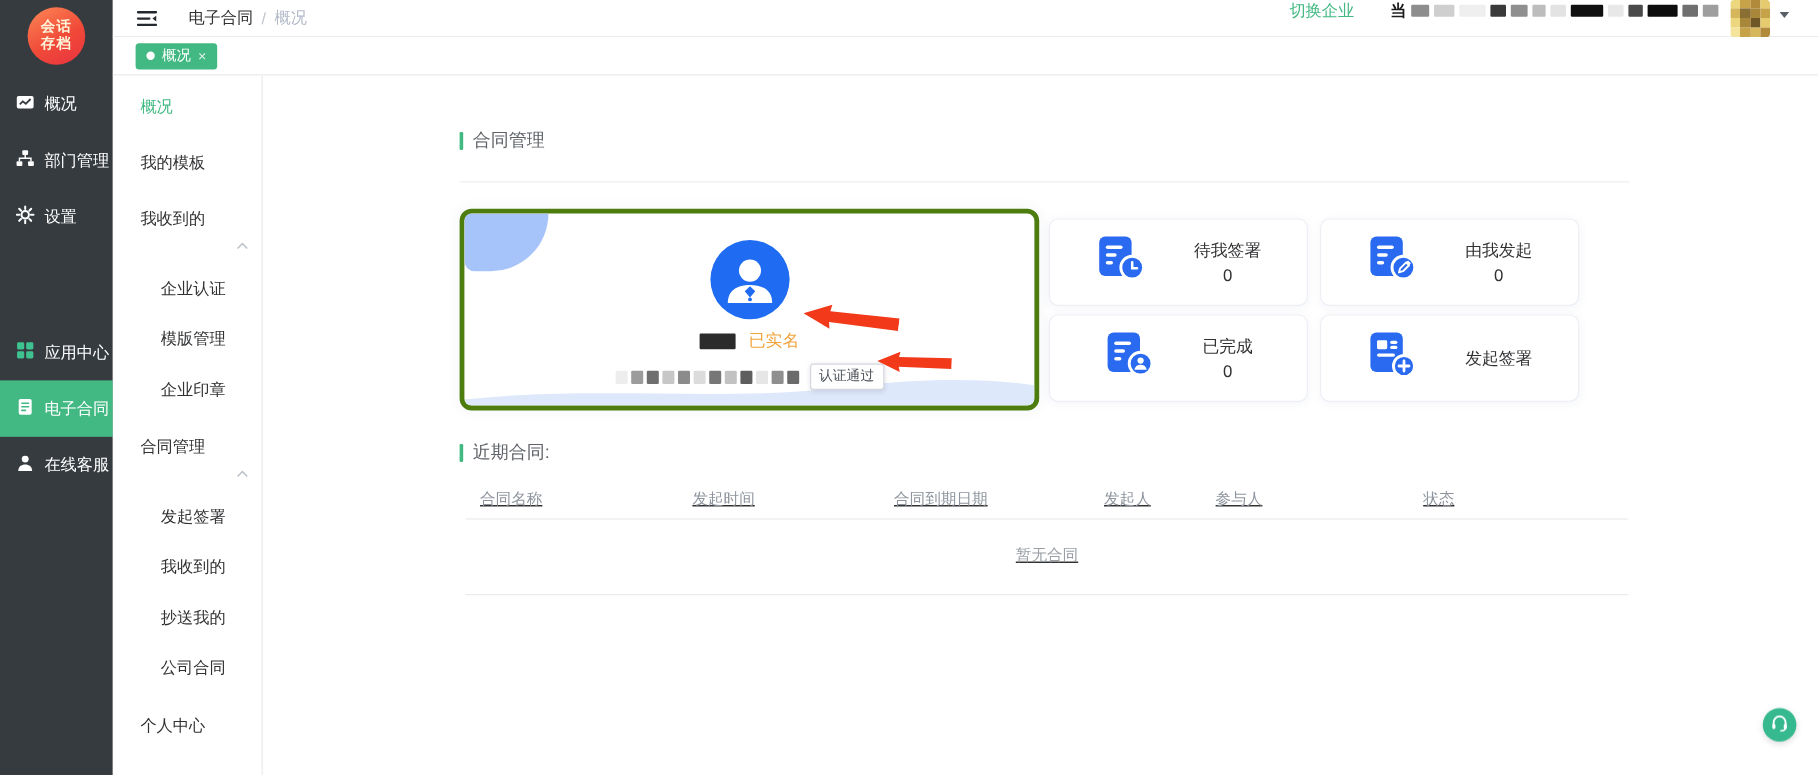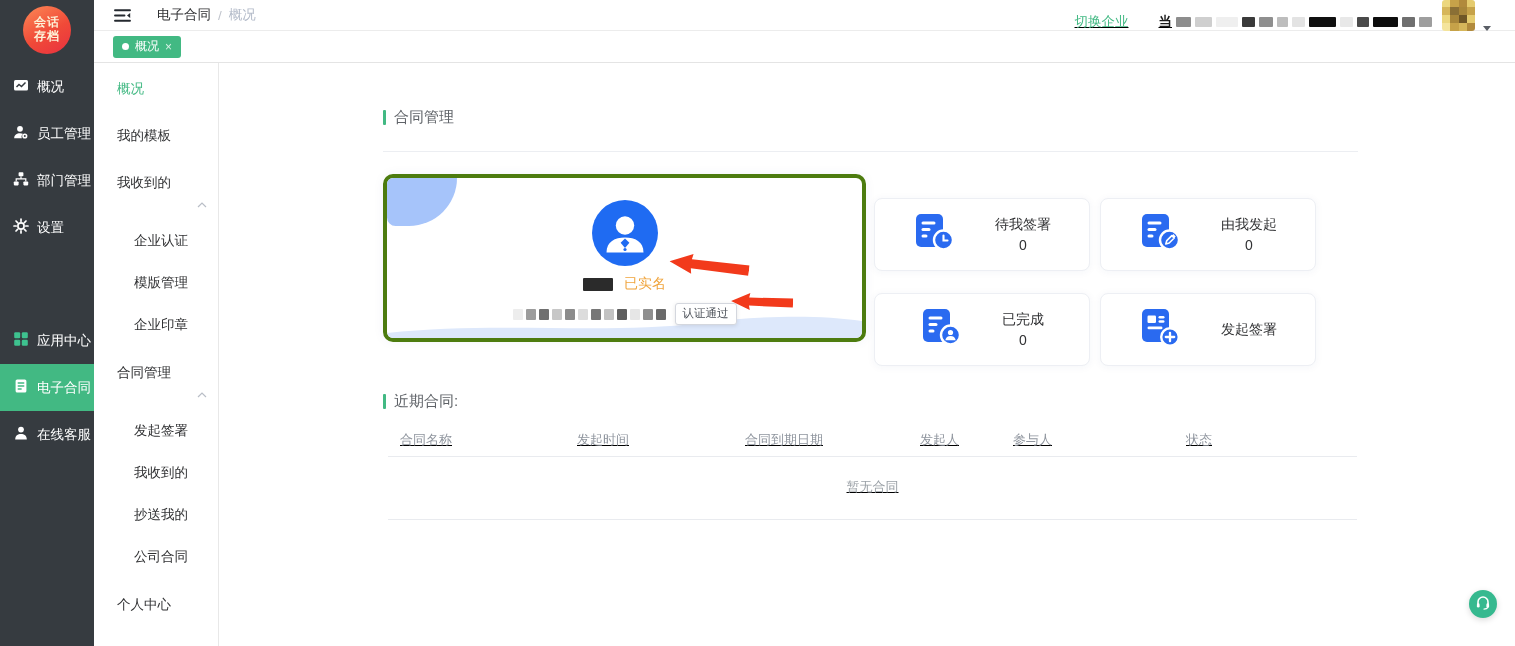--- a/index.html
+++ b/index.html
@@ -28,7 +28,7 @@
   .breadcrumb { margin-left:26px; font-size:13.5px; color:#303133; display:flex; gap:7px; align-items:center;}
   .bc-sep { color:#c0c4cc; }
   .bc-current { color:#b2bac8; }
-  .tb-right { margin-left:auto; display:flex; align-items:flex-end;text-decoration:underline; }
+  .tb-right { margin-left:auto; display:flex; align-items:flex-start; }
   .switch-co { color:#42b983; font-size:13.5px; cursor:pointer; }
   .cur-co { display:flex; align-items:center; gap:4px; margin-left:30px; }
   .cur-prefix { font-size:13.5px; color:#1c1c1c; font-weight:bold; }

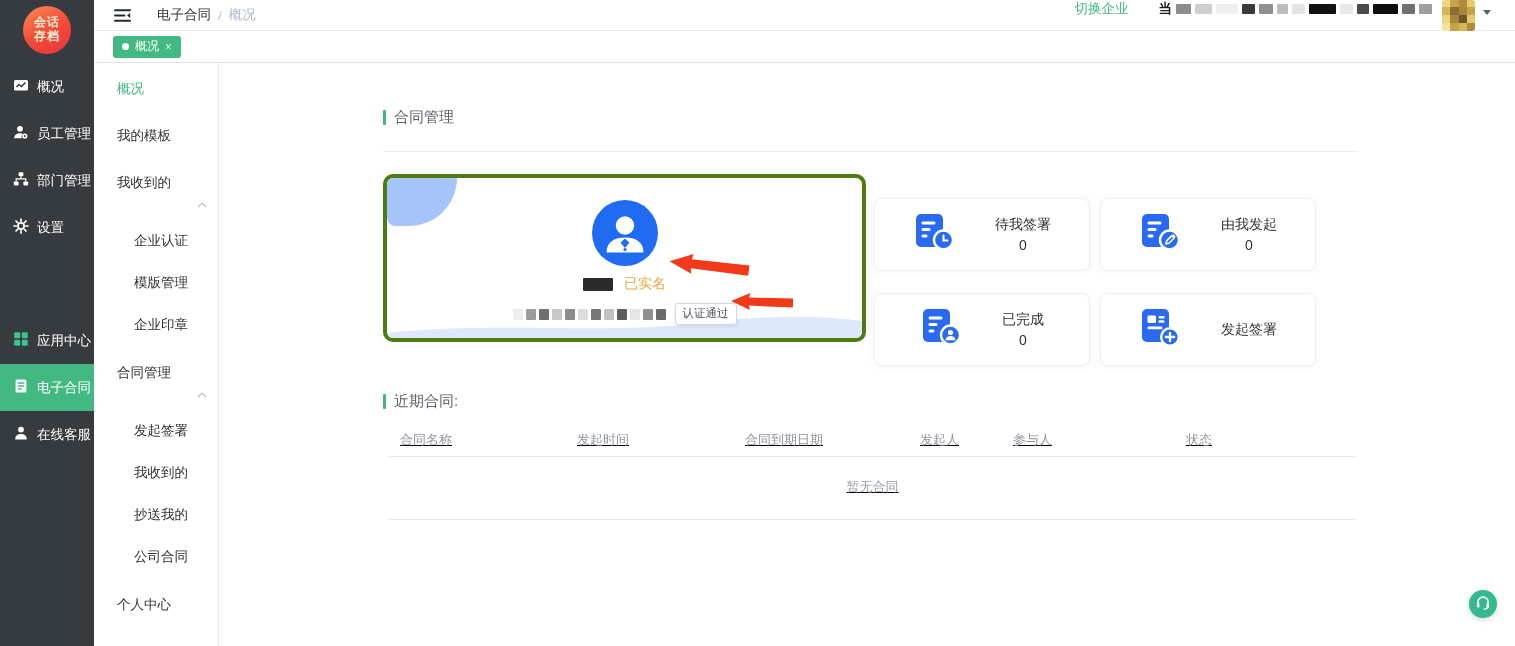--- a/index.html
+++ b/index.html
@@ -129,15 +129,6 @@
       </div>
       <div class="pnav-item">
         <span><svg width="16" height="16" viewBox="0 0 16 16">
-              <circle cx="7" cy="4.8" r="2.9" fill="#fff"></circle>
-              <path d="M1.2 14.2c0-3.2 2.6-5 5.8-5 1.2 0 2.3.25 3.2.72a3.4 3.4 0 0 0-1.3 4.28z" fill="#fff"></path>
-              <circle cx="11.8" cy="12" r="2.6" fill="#fff"></circle>
-              <circle cx="11.8" cy="12" r="1" fill="#363b40"></circle>
-            </svg></span>
-        <span>员工管理</span>
-      </div>
-      <div class="pnav-item">
-        <span><svg width="16" height="16" viewBox="0 0 16 16">
               <rect x="5.6" y="1.2" width="4.8" height="4" rx="0.8" fill="#fff"></rect>
               <rect x="0.8" y="10.4" width="4.8" height="4" rx="0.8" fill="#fff"></rect>
               <rect x="10.4" y="10.4" width="4.8" height="4" rx="0.8" fill="#fff"></rect>

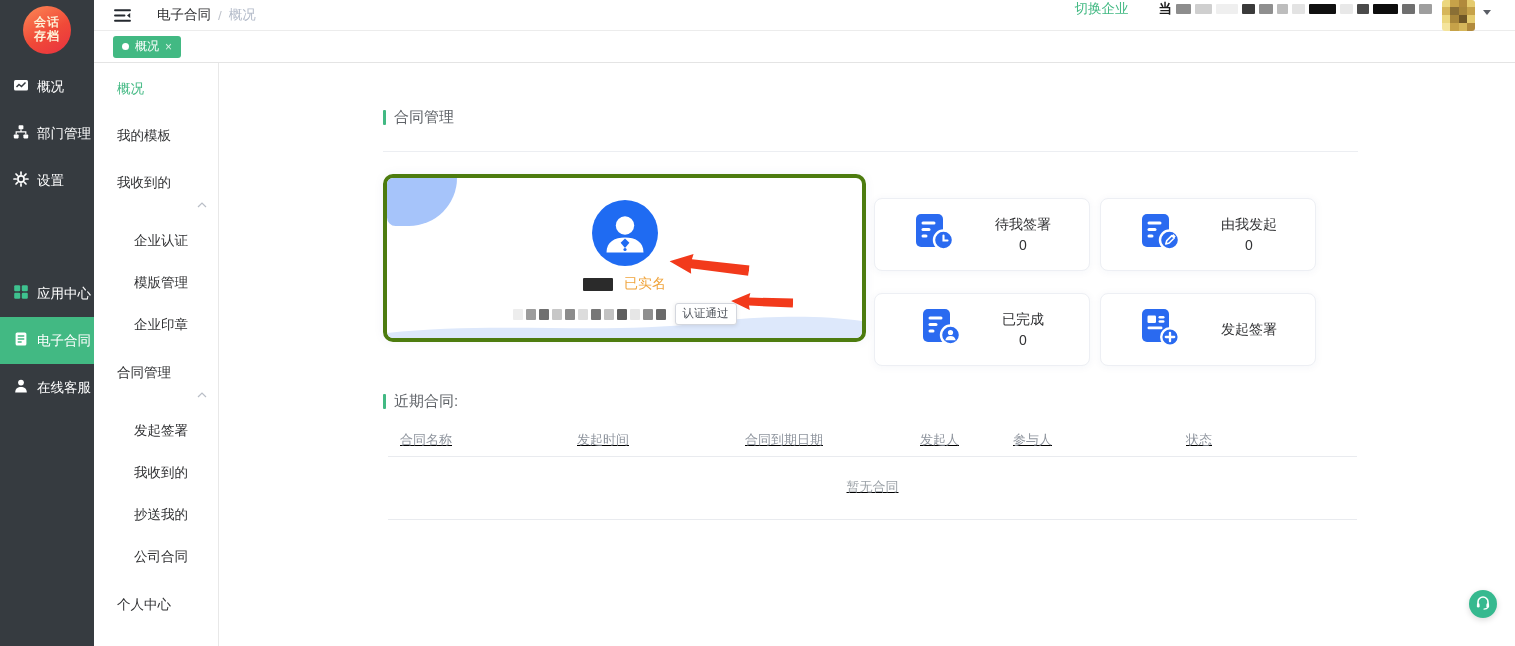--- a/index.html
+++ b/index.html
@@ -88,7 +88,7 @@
   .arrow2 { left:344px; top:114px; transform:rotate(2deg); }
 
   .stats { display:grid; grid-template-columns:216px 216px; grid-auto-rows:73px;
-           gap:22px 10px; margin-top:24px; }
+           gap:7px 10px; margin-top:8px; }
   .stat-card { border:1px solid #edeff4; border-radius:8px; background:#fff; cursor:pointer;
                display:flex; align-items:center; justify-content:center; gap:38px;
                box-shadow:0 1px 8px rgba(31,61,125,.05); }

